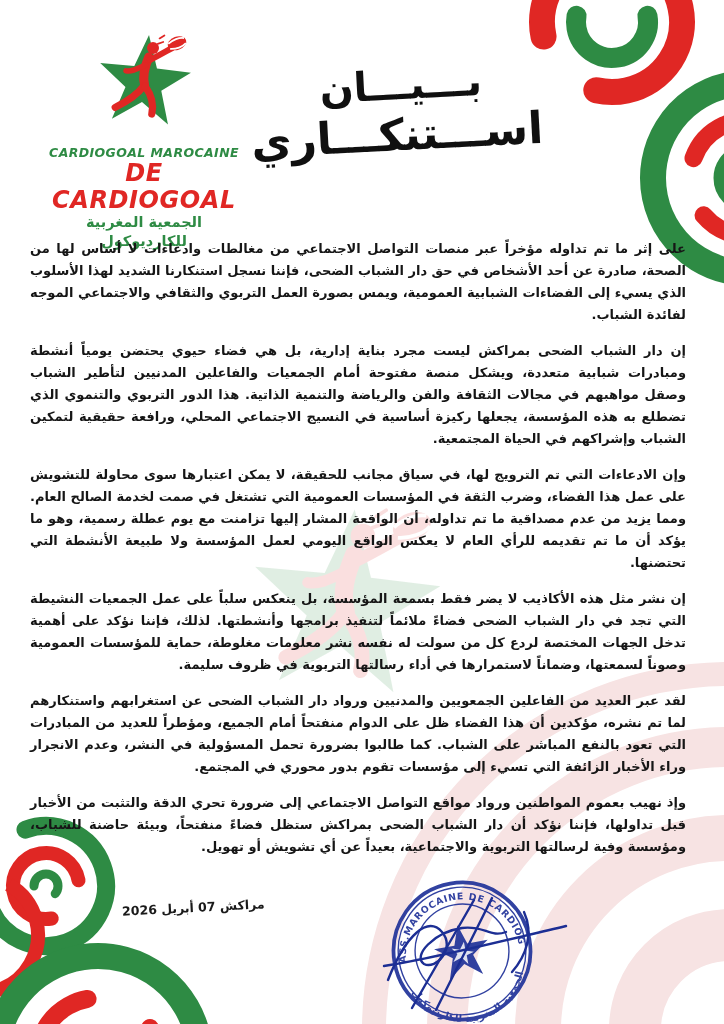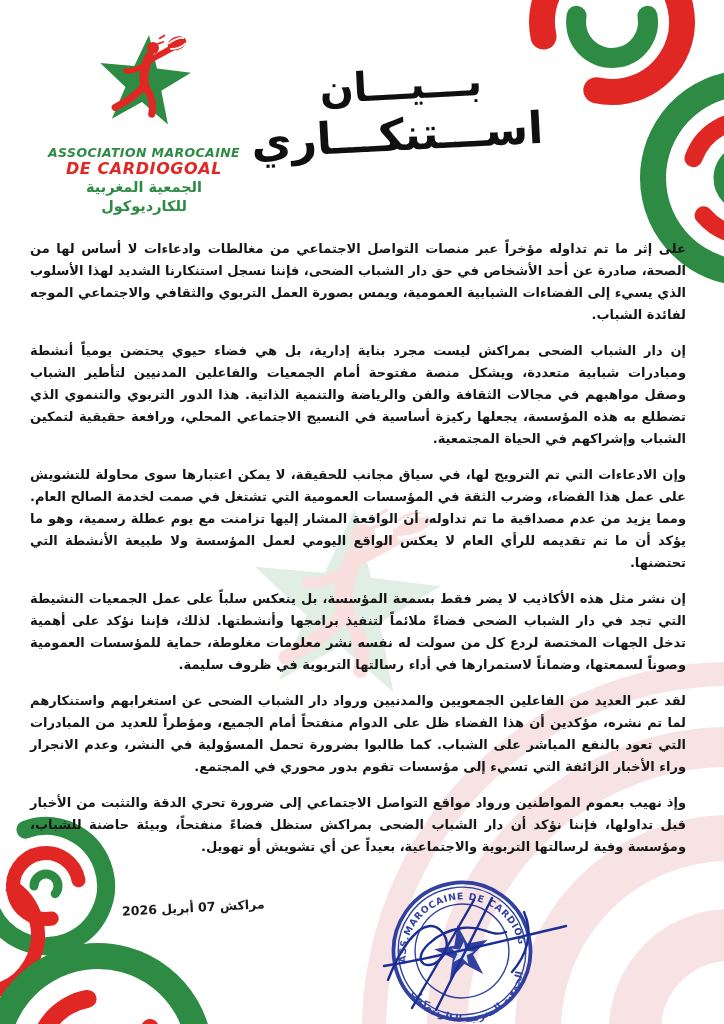--- a/index.html
+++ b/index.html
@@ -131,7 +131,7 @@
     <svg class="logo-art" viewBox="0 0 200 200">
       <use href="#logo-sym"></use>
     </svg>
-    <div class="logo-fr1">ASSOCIATION MAROCAINE</div>
+    <div class="logo-fr1">CARDIOGOAL MAROCAINE</div>
     <div class="logo-fr2">DE CARDIOGOAL</div>
     <div class="logo-ar">الجمعية المغربية للكارديوكول</div>
   </div>

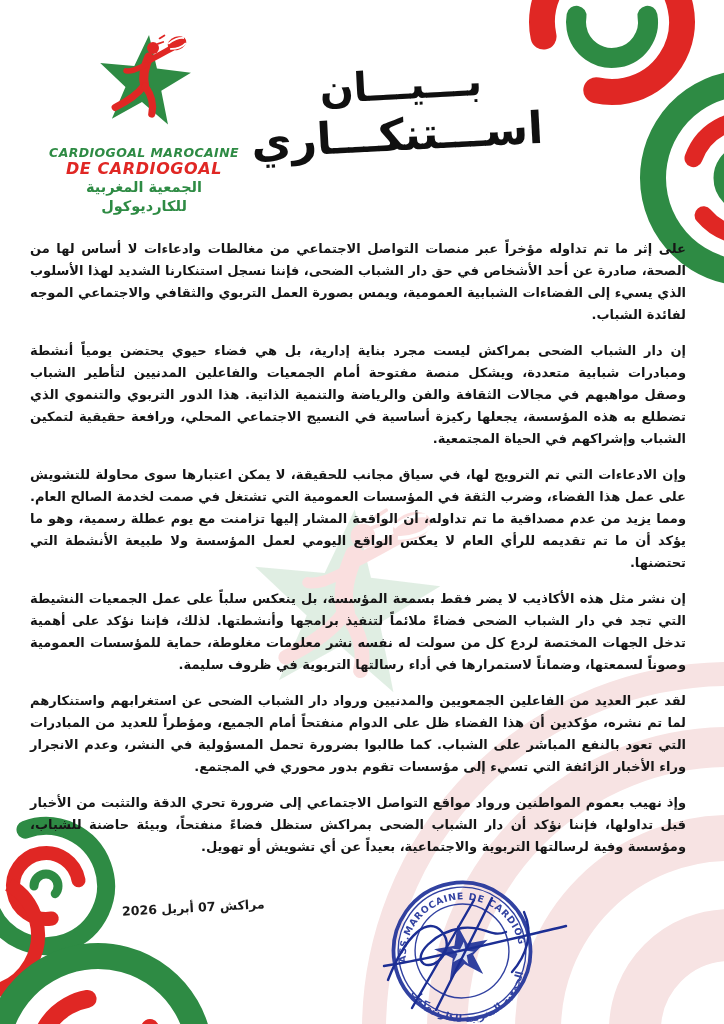--- a/index.html
+++ b/index.html
@@ -26,7 +26,7 @@
   }
   .logo-art{width:158px;height:120px;display:block;margin:0 auto 2px;}
   .logo-fr1{color:var(--green);font-weight:bold;font-style:italic;font-size:12.5px;letter-spacing:.4px;line-height:1.15;}
-  .logo-fr2{color:var(--red);font-weight:bold;font-style:italic;font-size:16px;letter-spacing:.6px;line-height:1.1;}
+  .logo-fr2{color:var(--red);font-weight:bold;font-style:italic;font-size:24px;letter-spacing:.6px;line-height:1.1;}
   .logo-ar{color:var(--green);font-weight:bold;font-size:14.5px;direction:rtl;line-height:1.3;}
   .title-block{
     position:absolute;left:262px;top:60px;width:280px;

